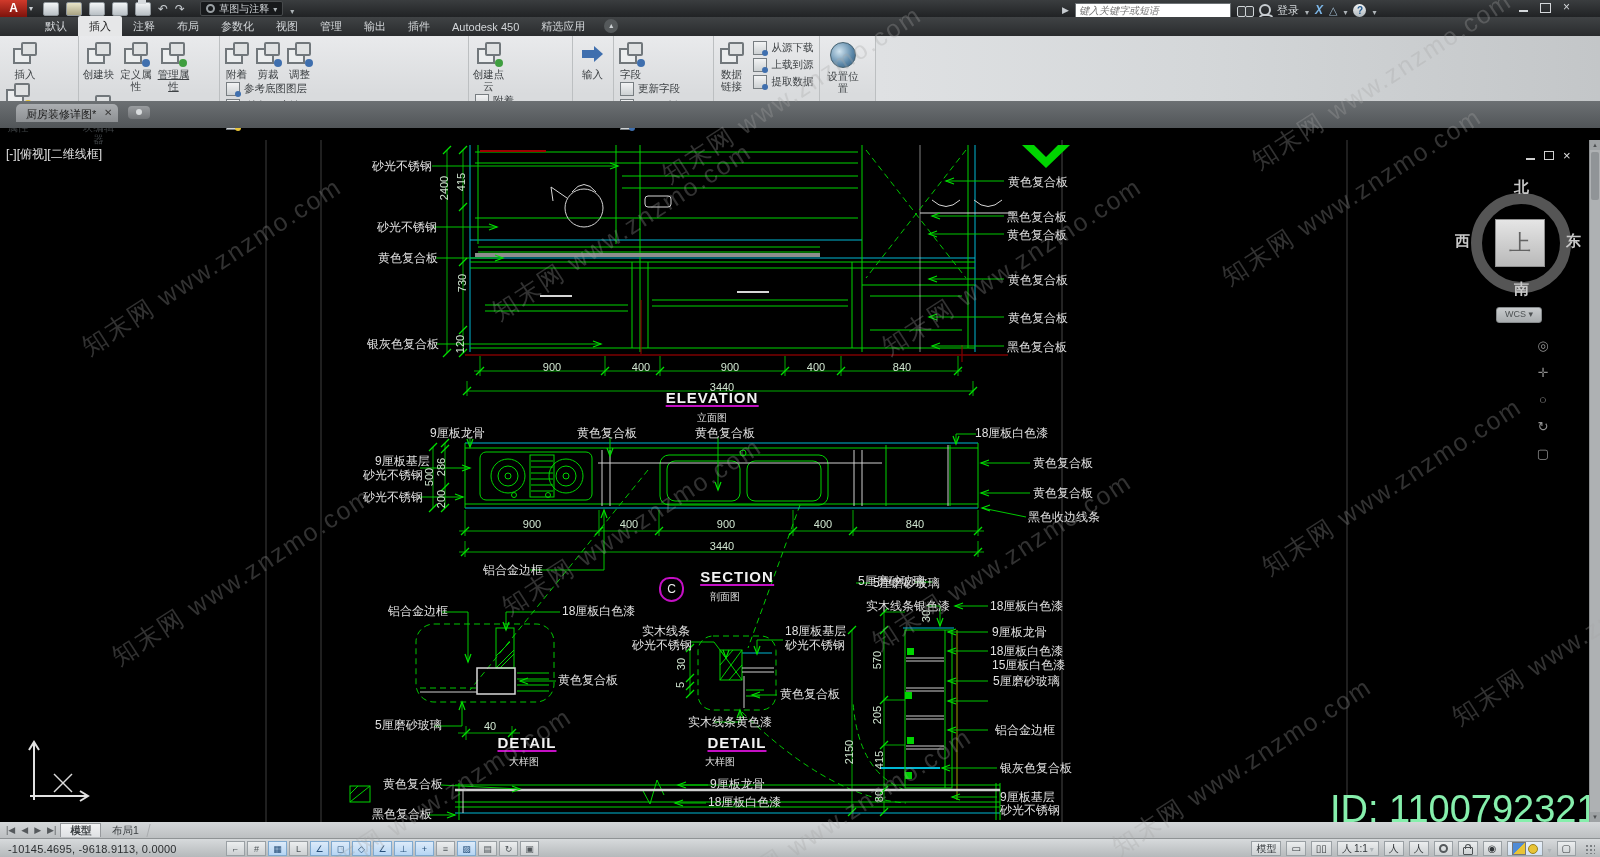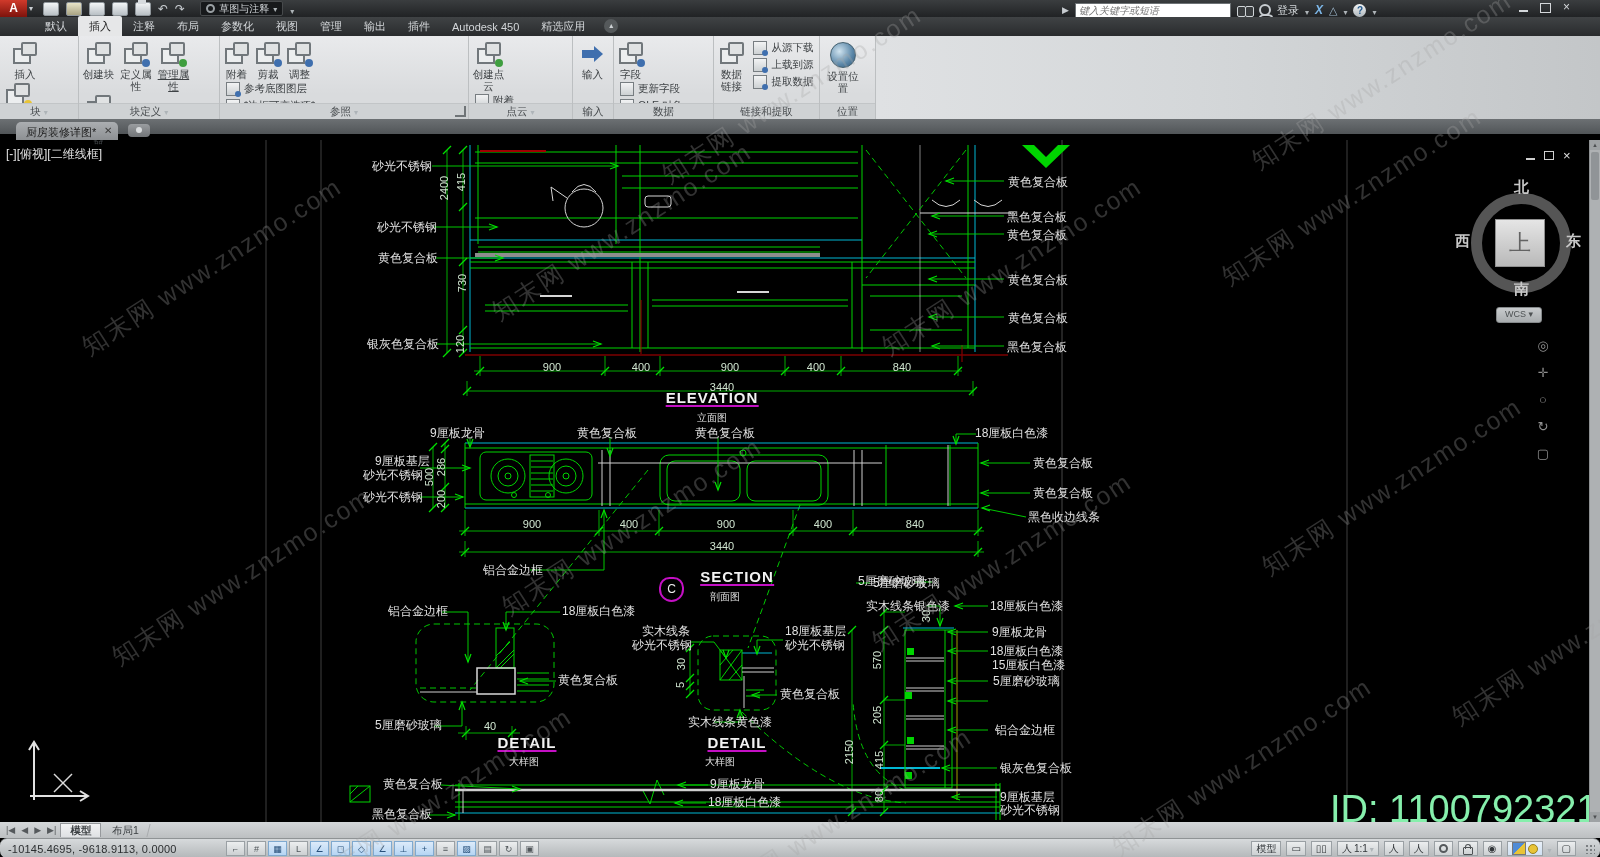--- a/index.html
+++ b/index.html
@@ -62,7 +62,7 @@
   .mi.g:after{background:#3f9e3f;} .mi.b:after{background:#3f6fae;} .mi.y:after{background:#e8c437;}
 
   
-  #filebar{position:absolute;top:119px;left:0;width:1600px;height:15px;background:linear-gradient(#6c7073,#515558);z-index:40;}
+  #filebar{position:absolute;top:101px;left:0;width:1600px;height:27px;background:linear-gradient(#6c7073,#515558);z-index:40;}
   .ftab{position:absolute;left:16px;top:3px;height:18px;background:linear-gradient(#abaeb1,#8d9093);border-radius:5px 5px 0 0;color:#1c1c1c;font-size:11px;padding:3px 22px 0 10px;box-sizing:border-box;}
   .ftab .fx{position:absolute;right:6px;top:3px;font-size:10px;color:#3c3c3c;}
   .newtab{position:absolute;left:128px;top:5px;width:22px;height:13px;background:linear-gradient(#9a9da0,#717477);border-radius:4px;}

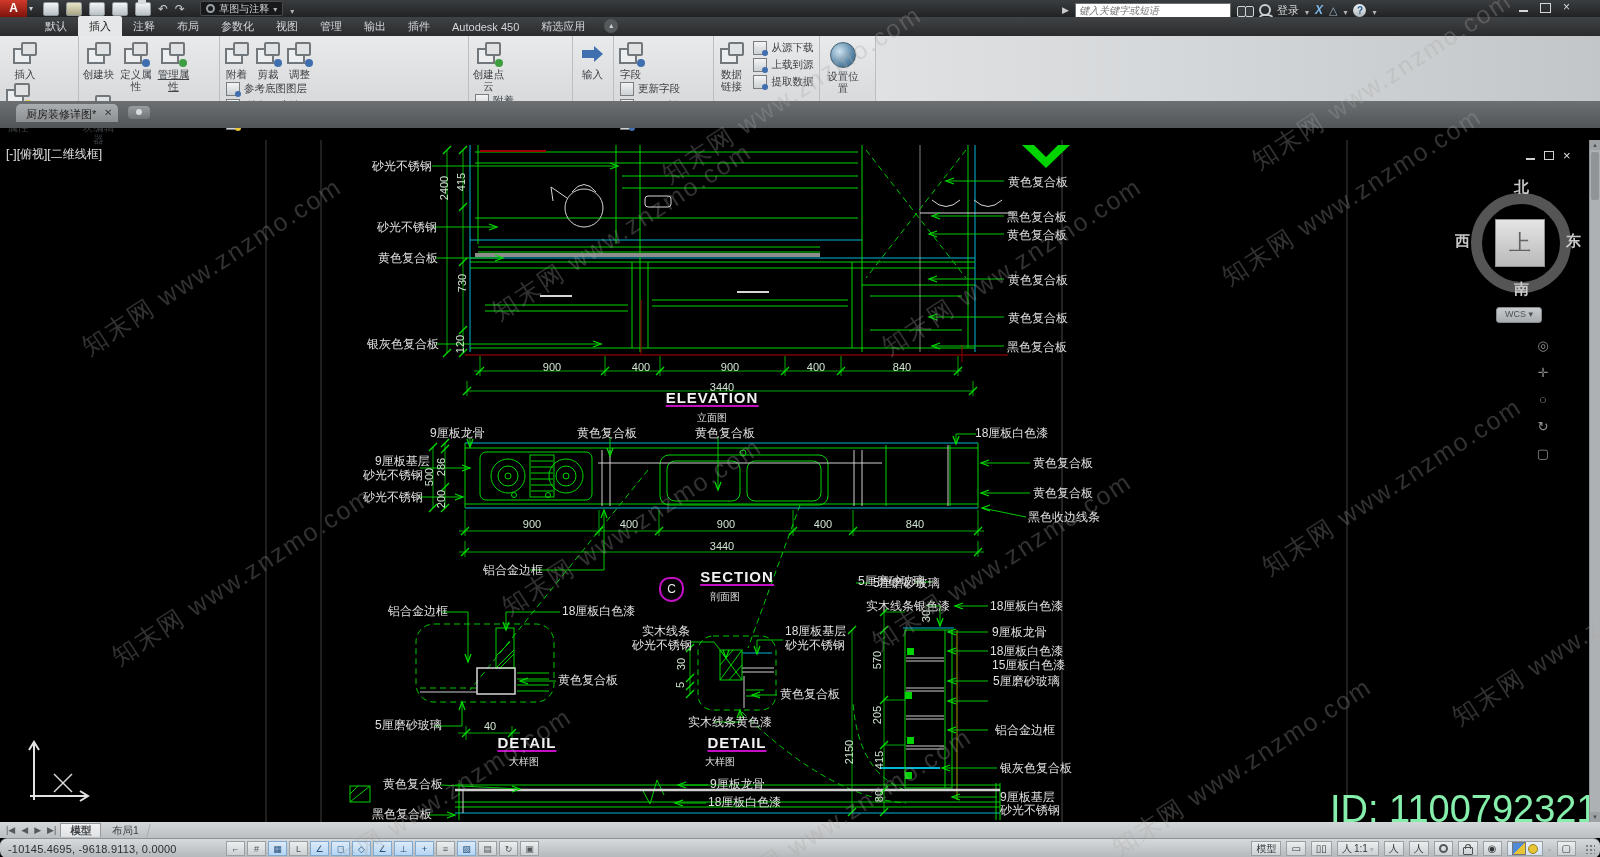--- a/index.html
+++ b/index.html
@@ -105,7 +105,7 @@
   .ltab span{display:inline-block;transform:skewX(14deg);font-weight:normal;}
 
   
-  #statusbar{position:absolute;top:838px;left:0;width:1600px;height:19px;background:linear-gradient(#d7dadc,#b3b7b9);border-top:1px solid #8f9395;z-index:40;display:flex;align-items:center;font-size:11px;color:#2b2e30;border-radius:7px;}
+  #statusbar{position:absolute;top:838px;left:0;width:1600px;height:19px;background:linear-gradient(#d7dadc,#b3b7b9);border-top:1px solid #8f9395;z-index:40;display:flex;align-items:center;font-size:11px;color:#2b2e30;}
   #coords{margin-left:8px;width:218px;letter-spacing:.2px;}
   #toggles{display:flex;gap:2px;}
   .tog{width:19px;height:15px;border:1px solid #9aa0a4;background:linear-gradient(#eceeef,#ccd0d2);display:flex;align-items:center;justify-content:center;font-size:9px;color:#50565a;box-sizing:border-box;}

